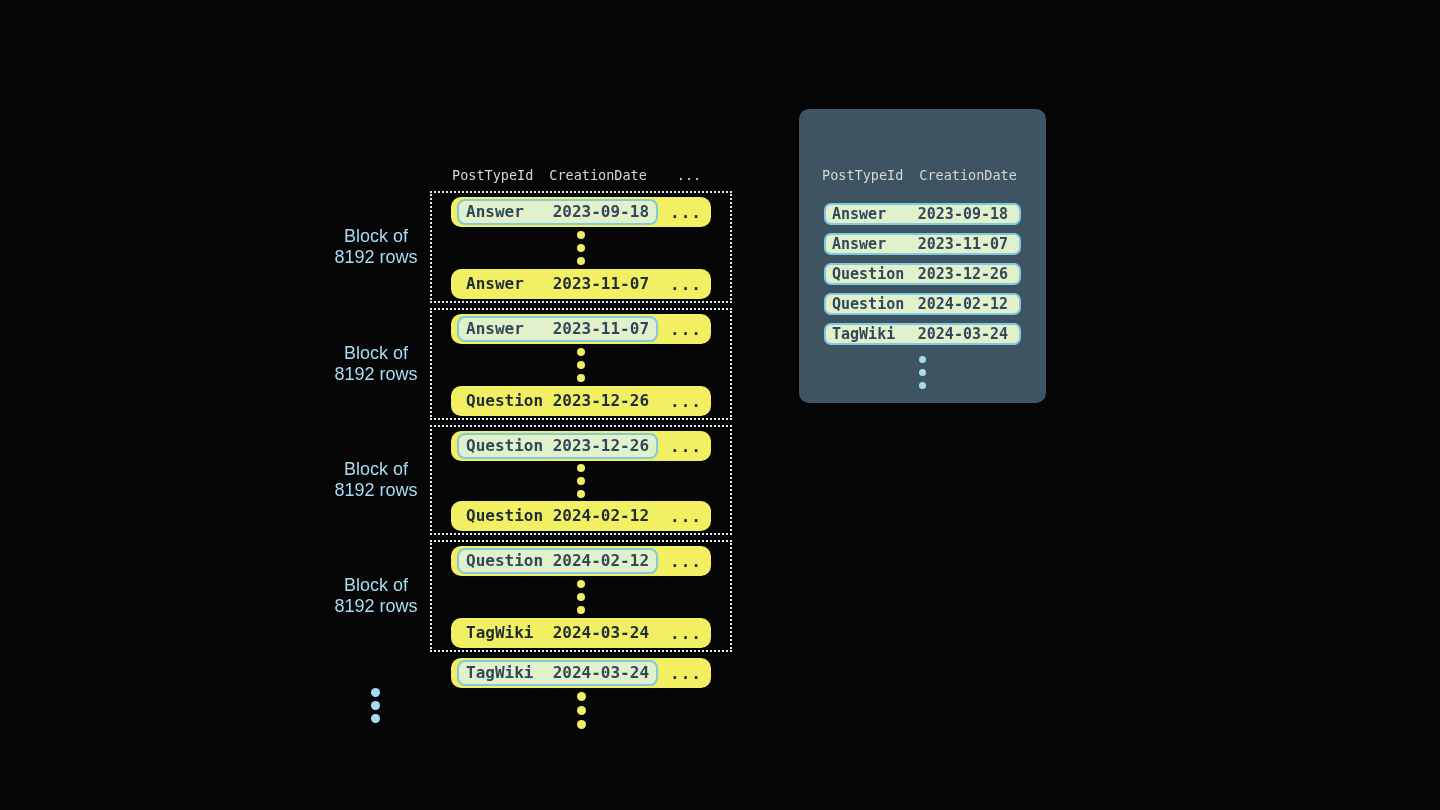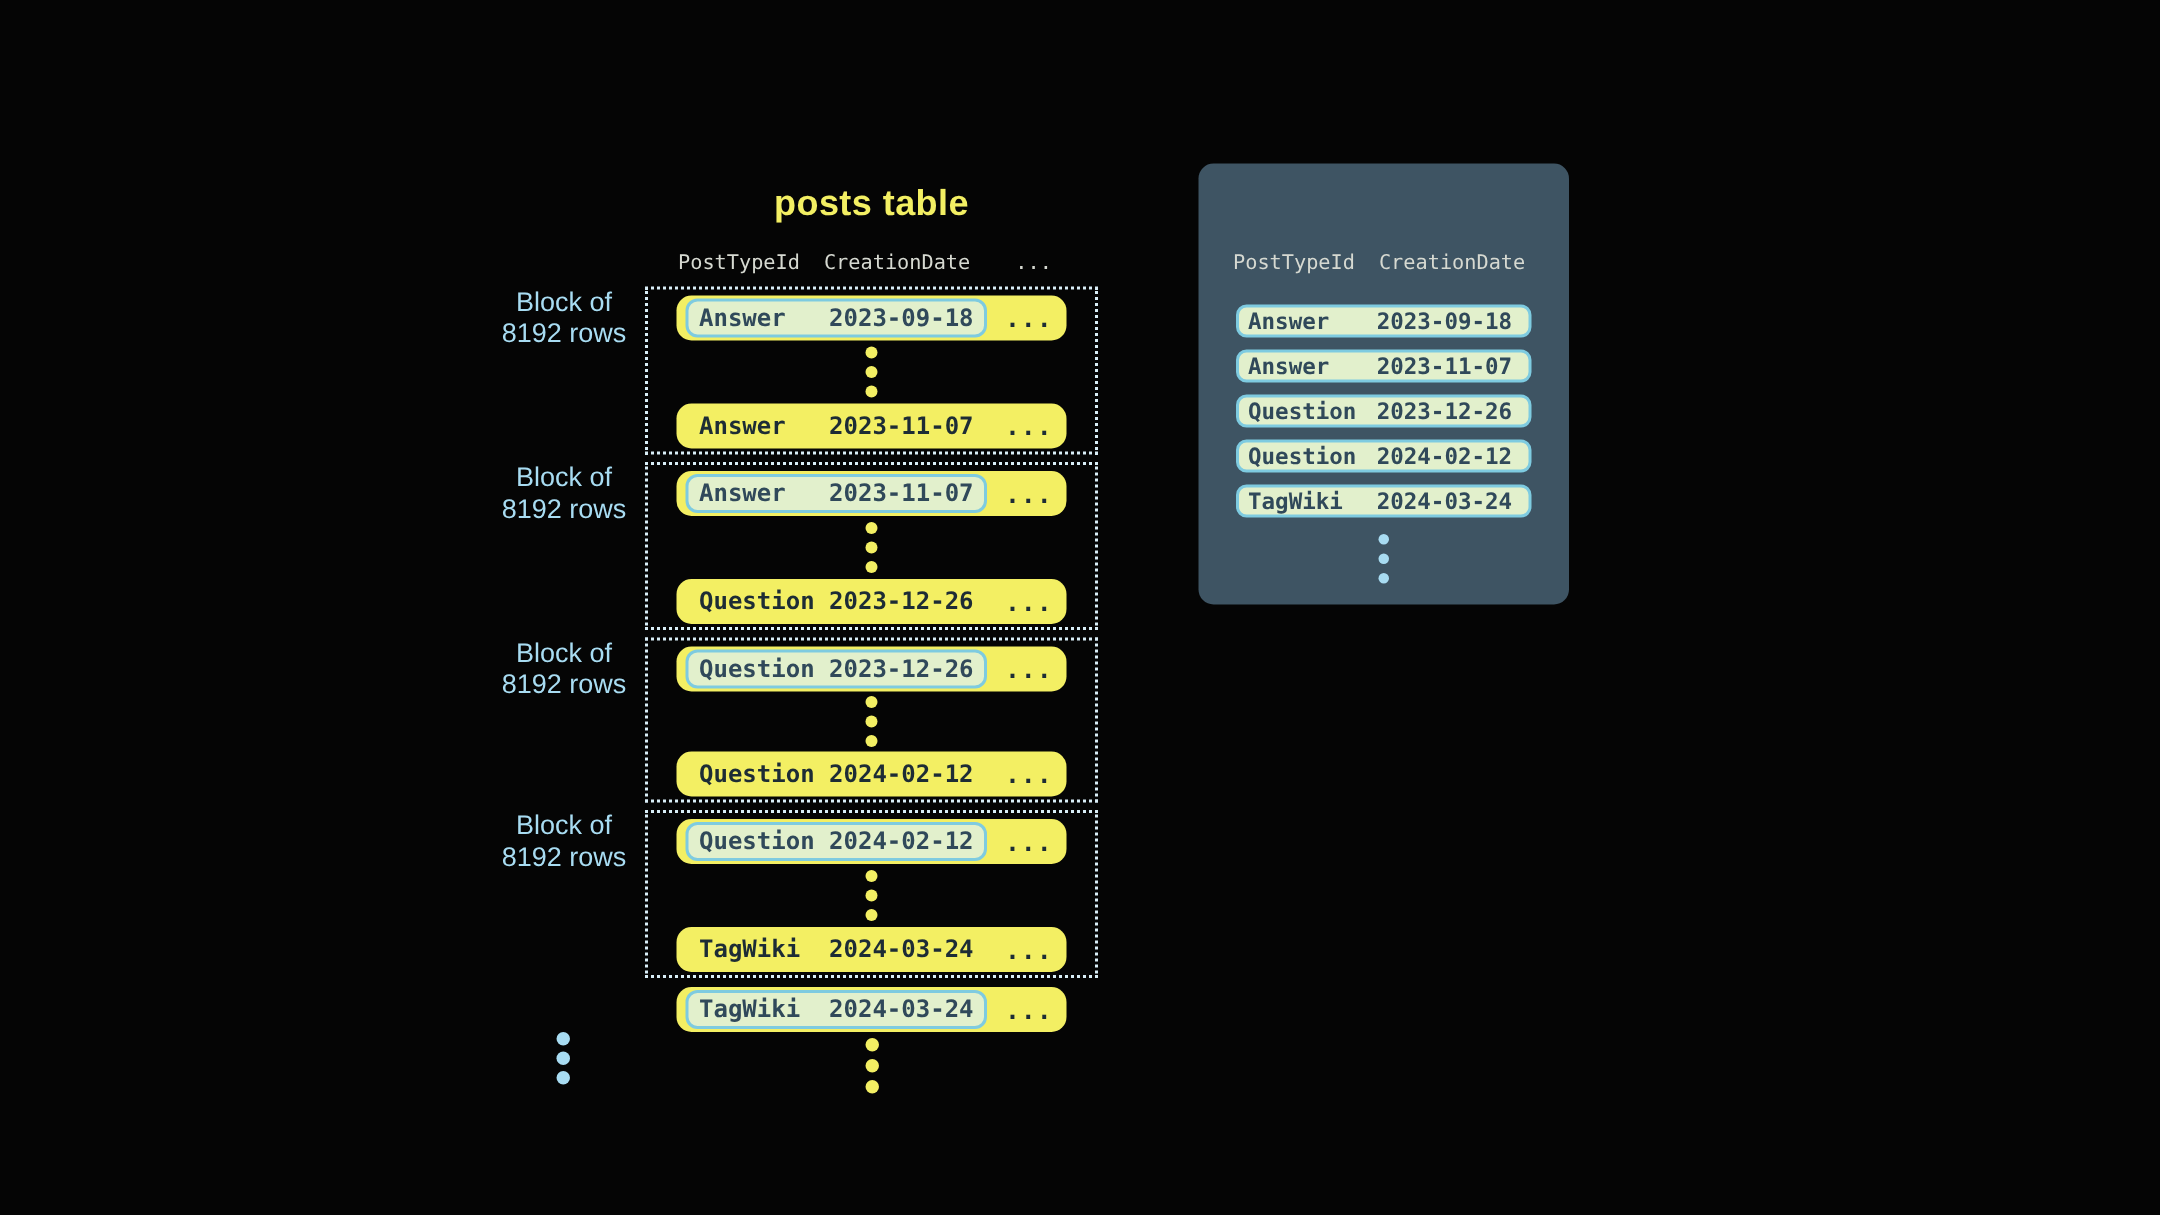--- a/index.html
+++ b/index.html
@@ -105,7 +105,6 @@
 
 <div class="canvas">
 
-  <div class="pt-title">posts table</div>
   <div class="pt-headers">
     <span class="h1">PostTypeId</span>
     <span class="h2">CreationDate</span>

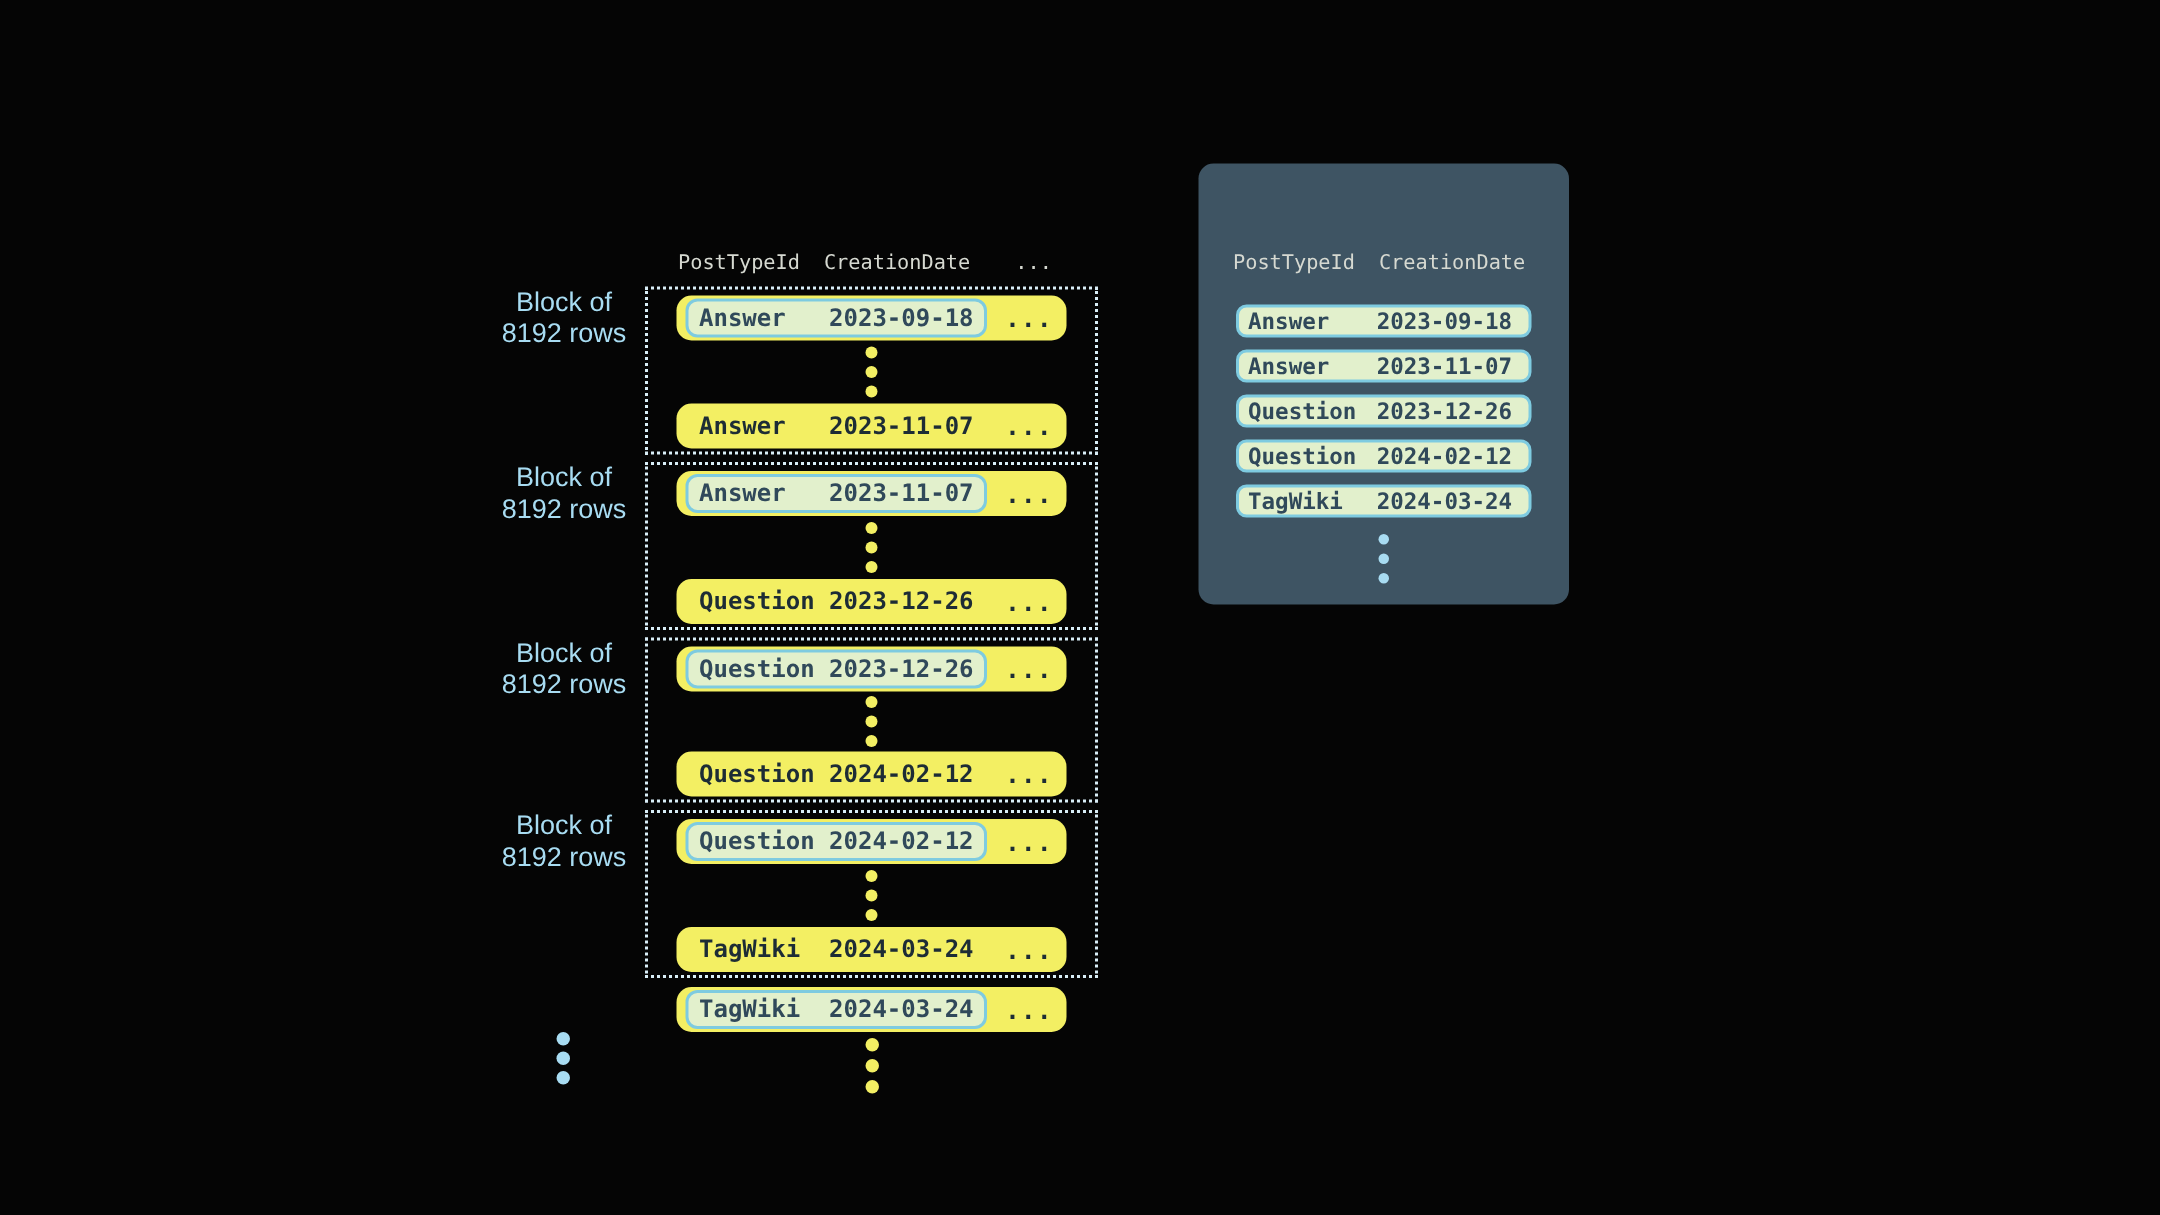--- a/index.html
+++ b/index.html
@@ -67,7 +67,7 @@
 
   .block-label{
     position:absolute;left:306px;width:140px;
-    display:flex;flex-direction:column;align-items:center;
+    display:flex;flex-direction:column;align-items:center;justify-content:center;
     color:var(--blue);font-size:18px;line-height:21px;text-align:center;
   }
   .bl1{top:191px;height:112px;}

